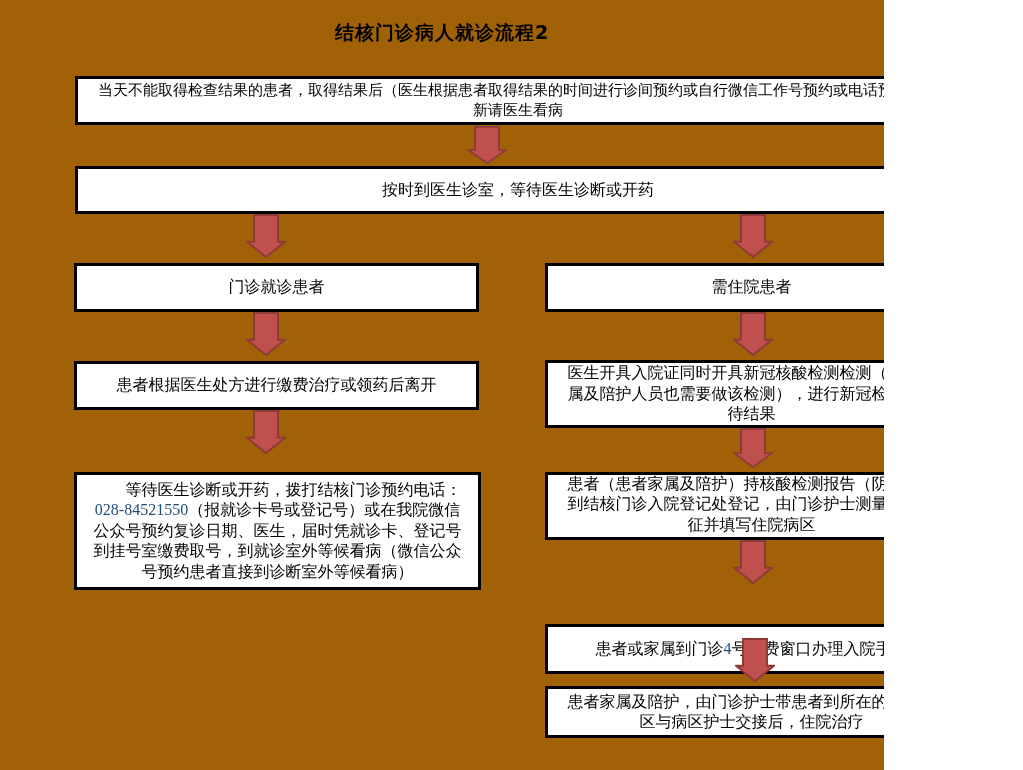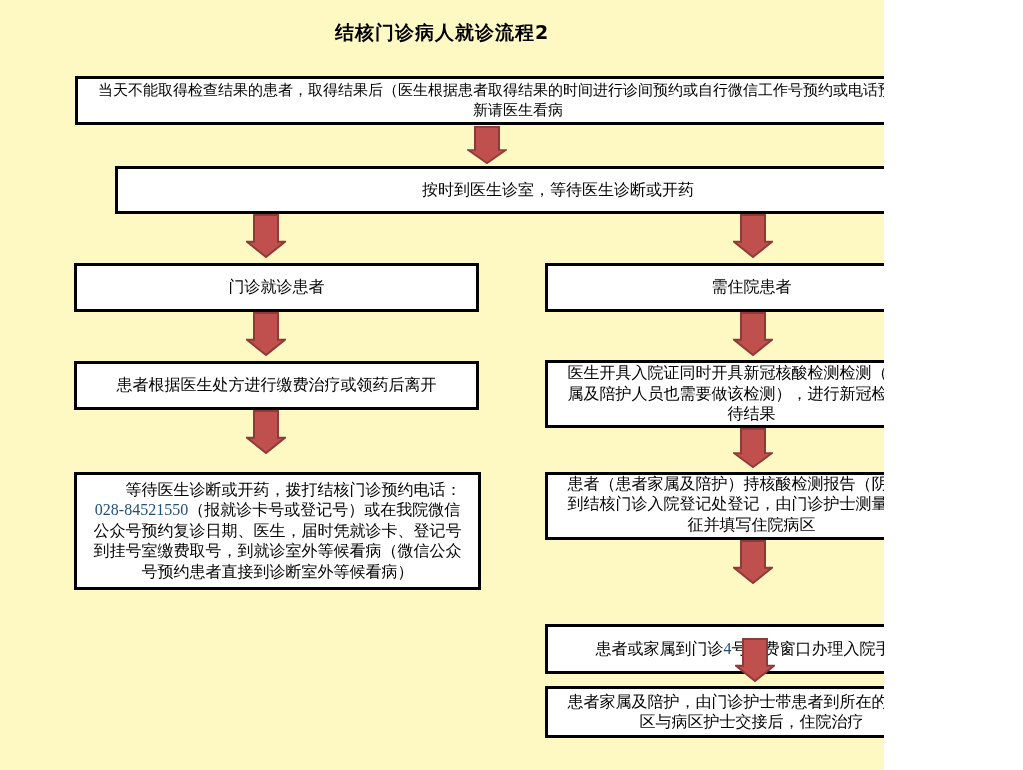--- a/index.html
+++ b/index.html
@@ -7,7 +7,7 @@
     position: relative;
     width: 884px;
     height: 770px;
-    background: #fef9c3;
+    background: #a16207;
     font-family: "DejaVu Sans", "Liberation Sans", sans-serif;
     color: #000000;
     overflow: hidden;

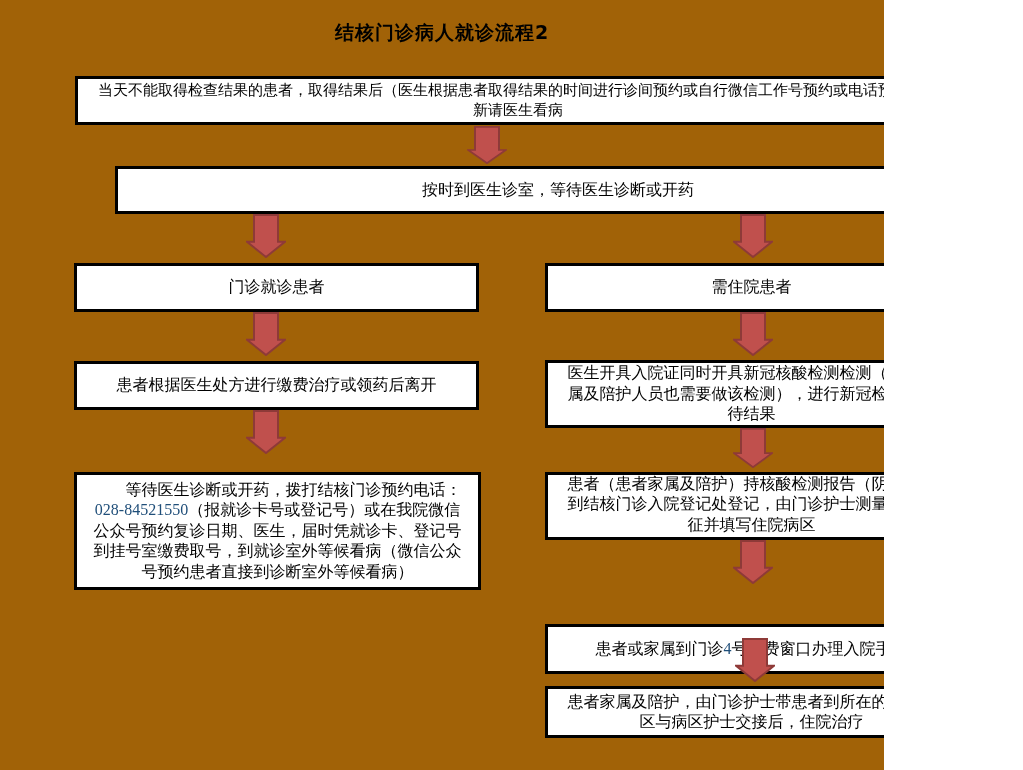--- a/index.html
+++ b/index.html
@@ -35,7 +35,7 @@
   }
   .box .box-text { width: 100%; text-align: center; }
   .box-a { left: 75px;  top: 76px;  width: 886px; height: 49px; font-size: 15px; }
-  .box-b { left: 75px;  top: 166px; width: 886px; height: 48px; margin-left: 40px; }
+  .box-b { left: 75px;  top: 166px; width: 886px; height: 48px; }
   .box-c { left: 74px;  top: 263px; width: 405px; height: 49px; }
   .box-d { left: 545px; top: 263px; width: 413px; height: 49px; }
   .box-e { left: 74px;  top: 361px; width: 405px; height: 49px; }

